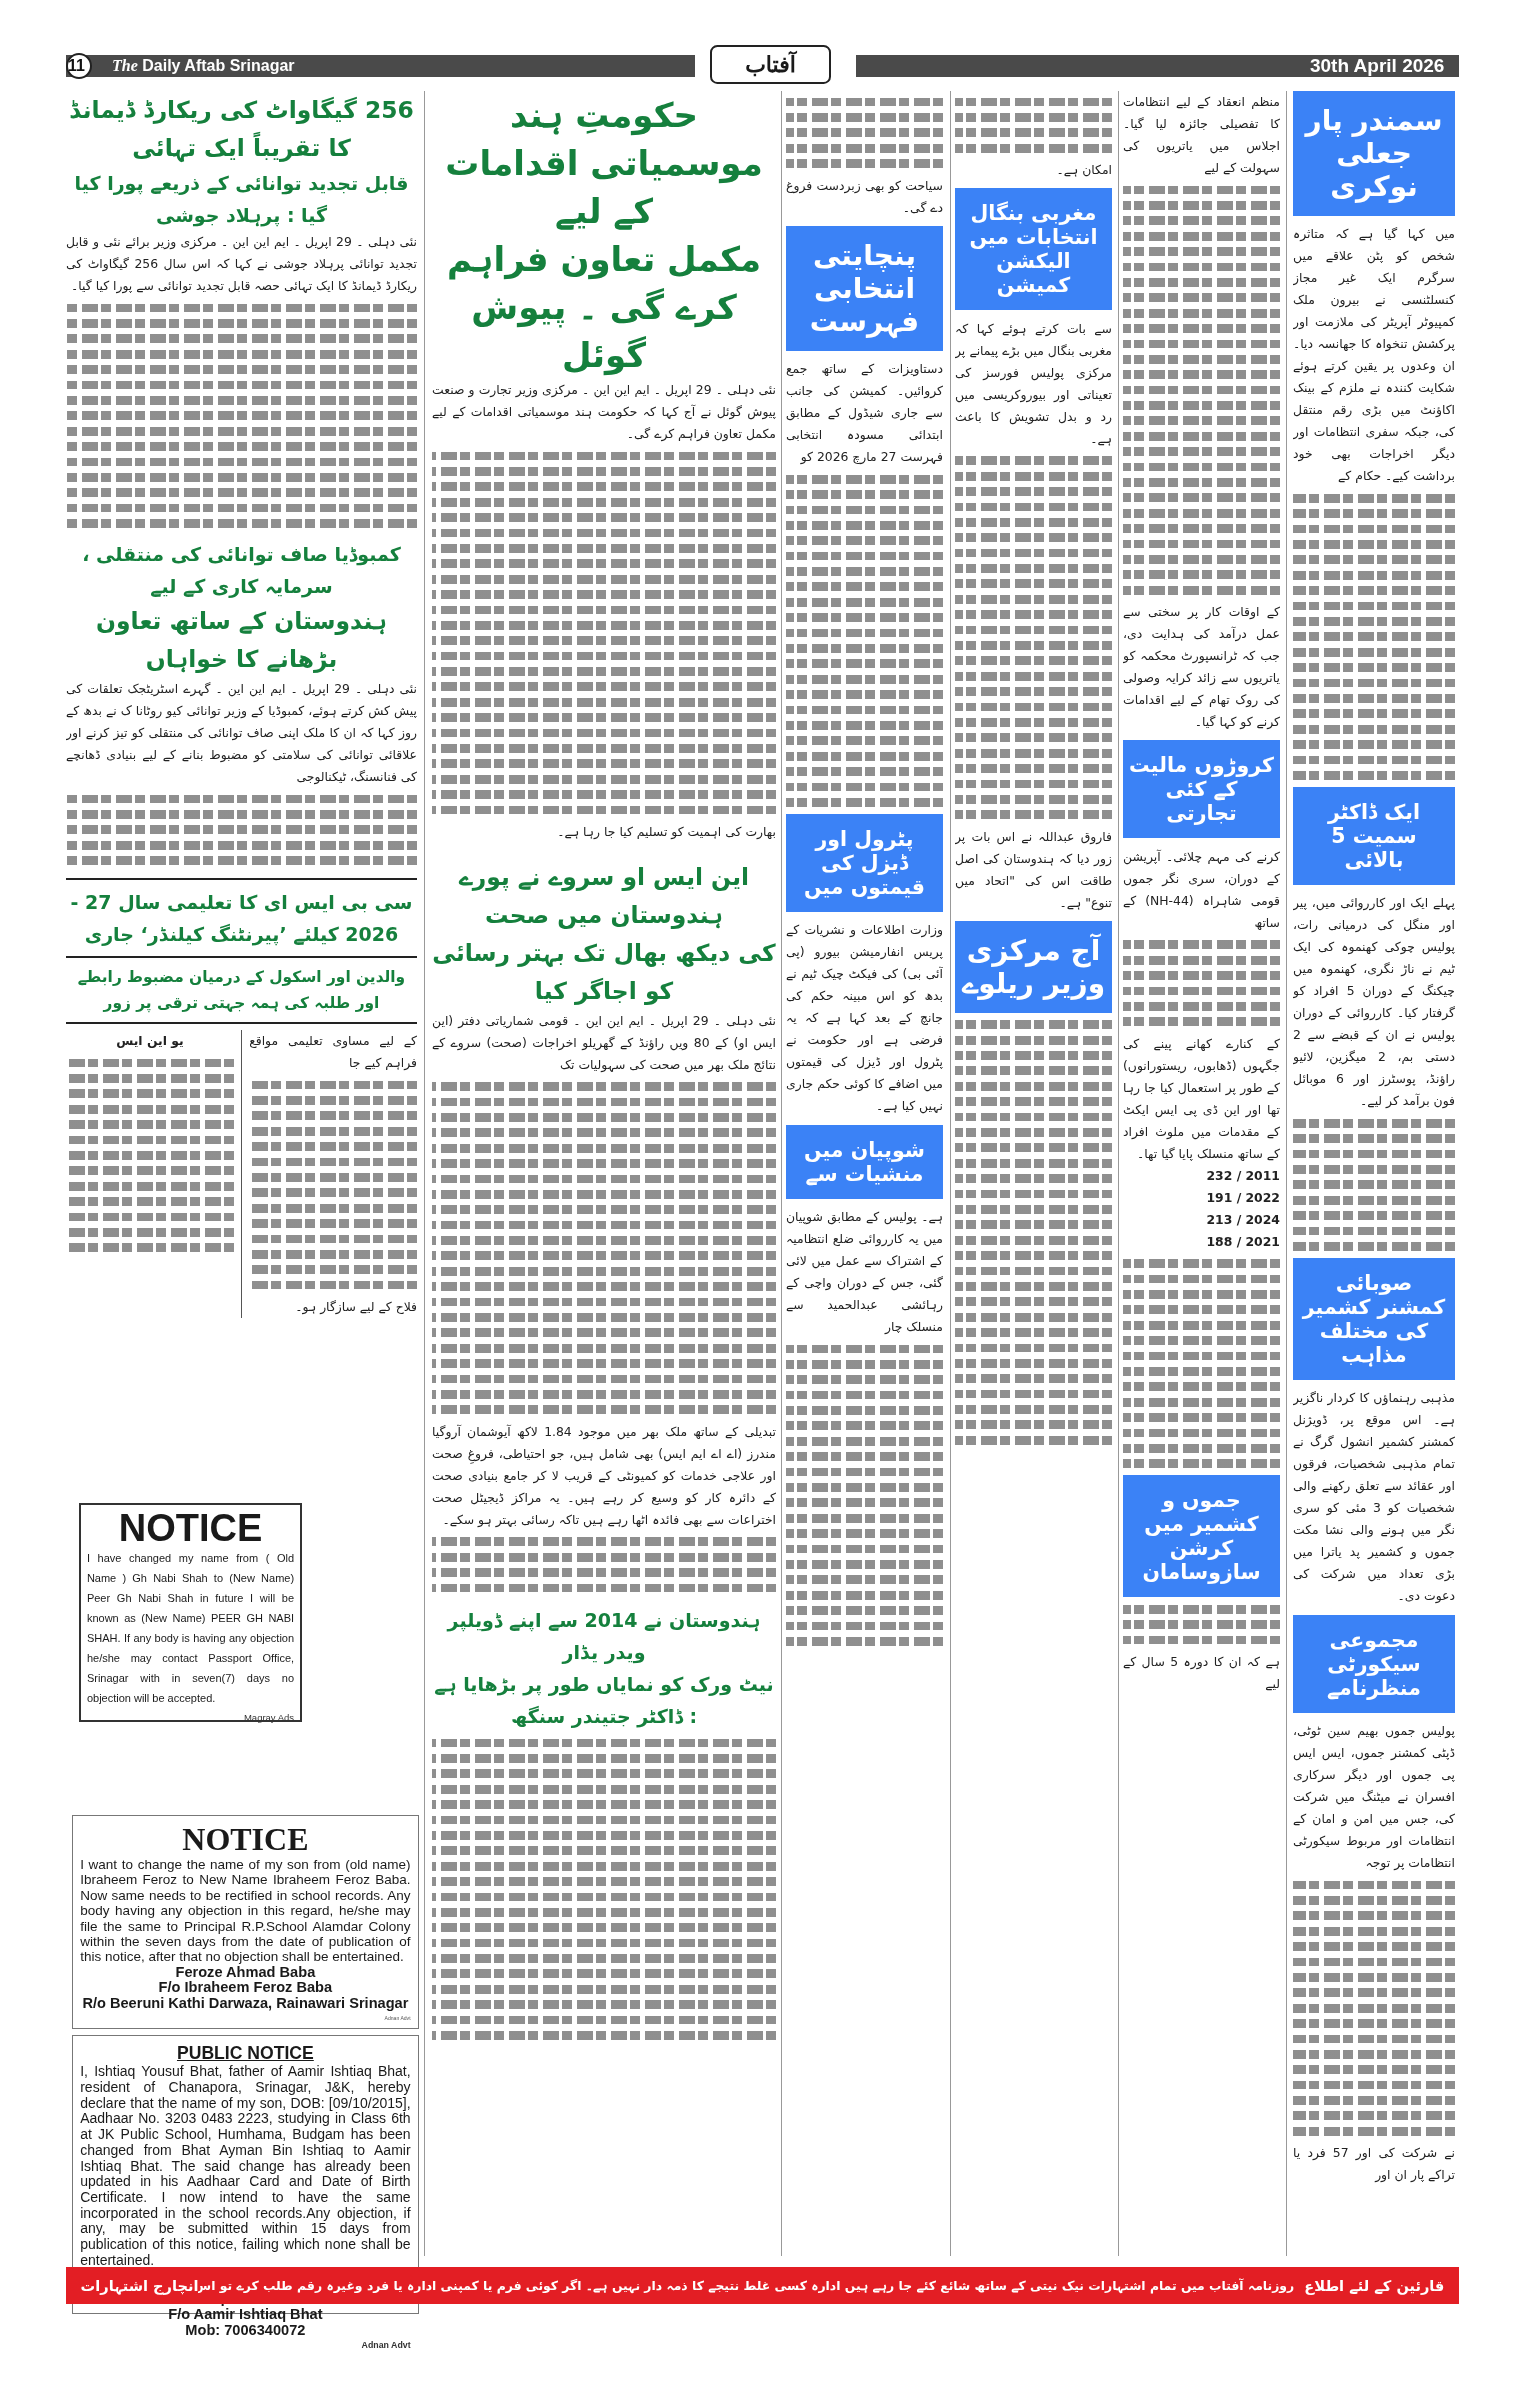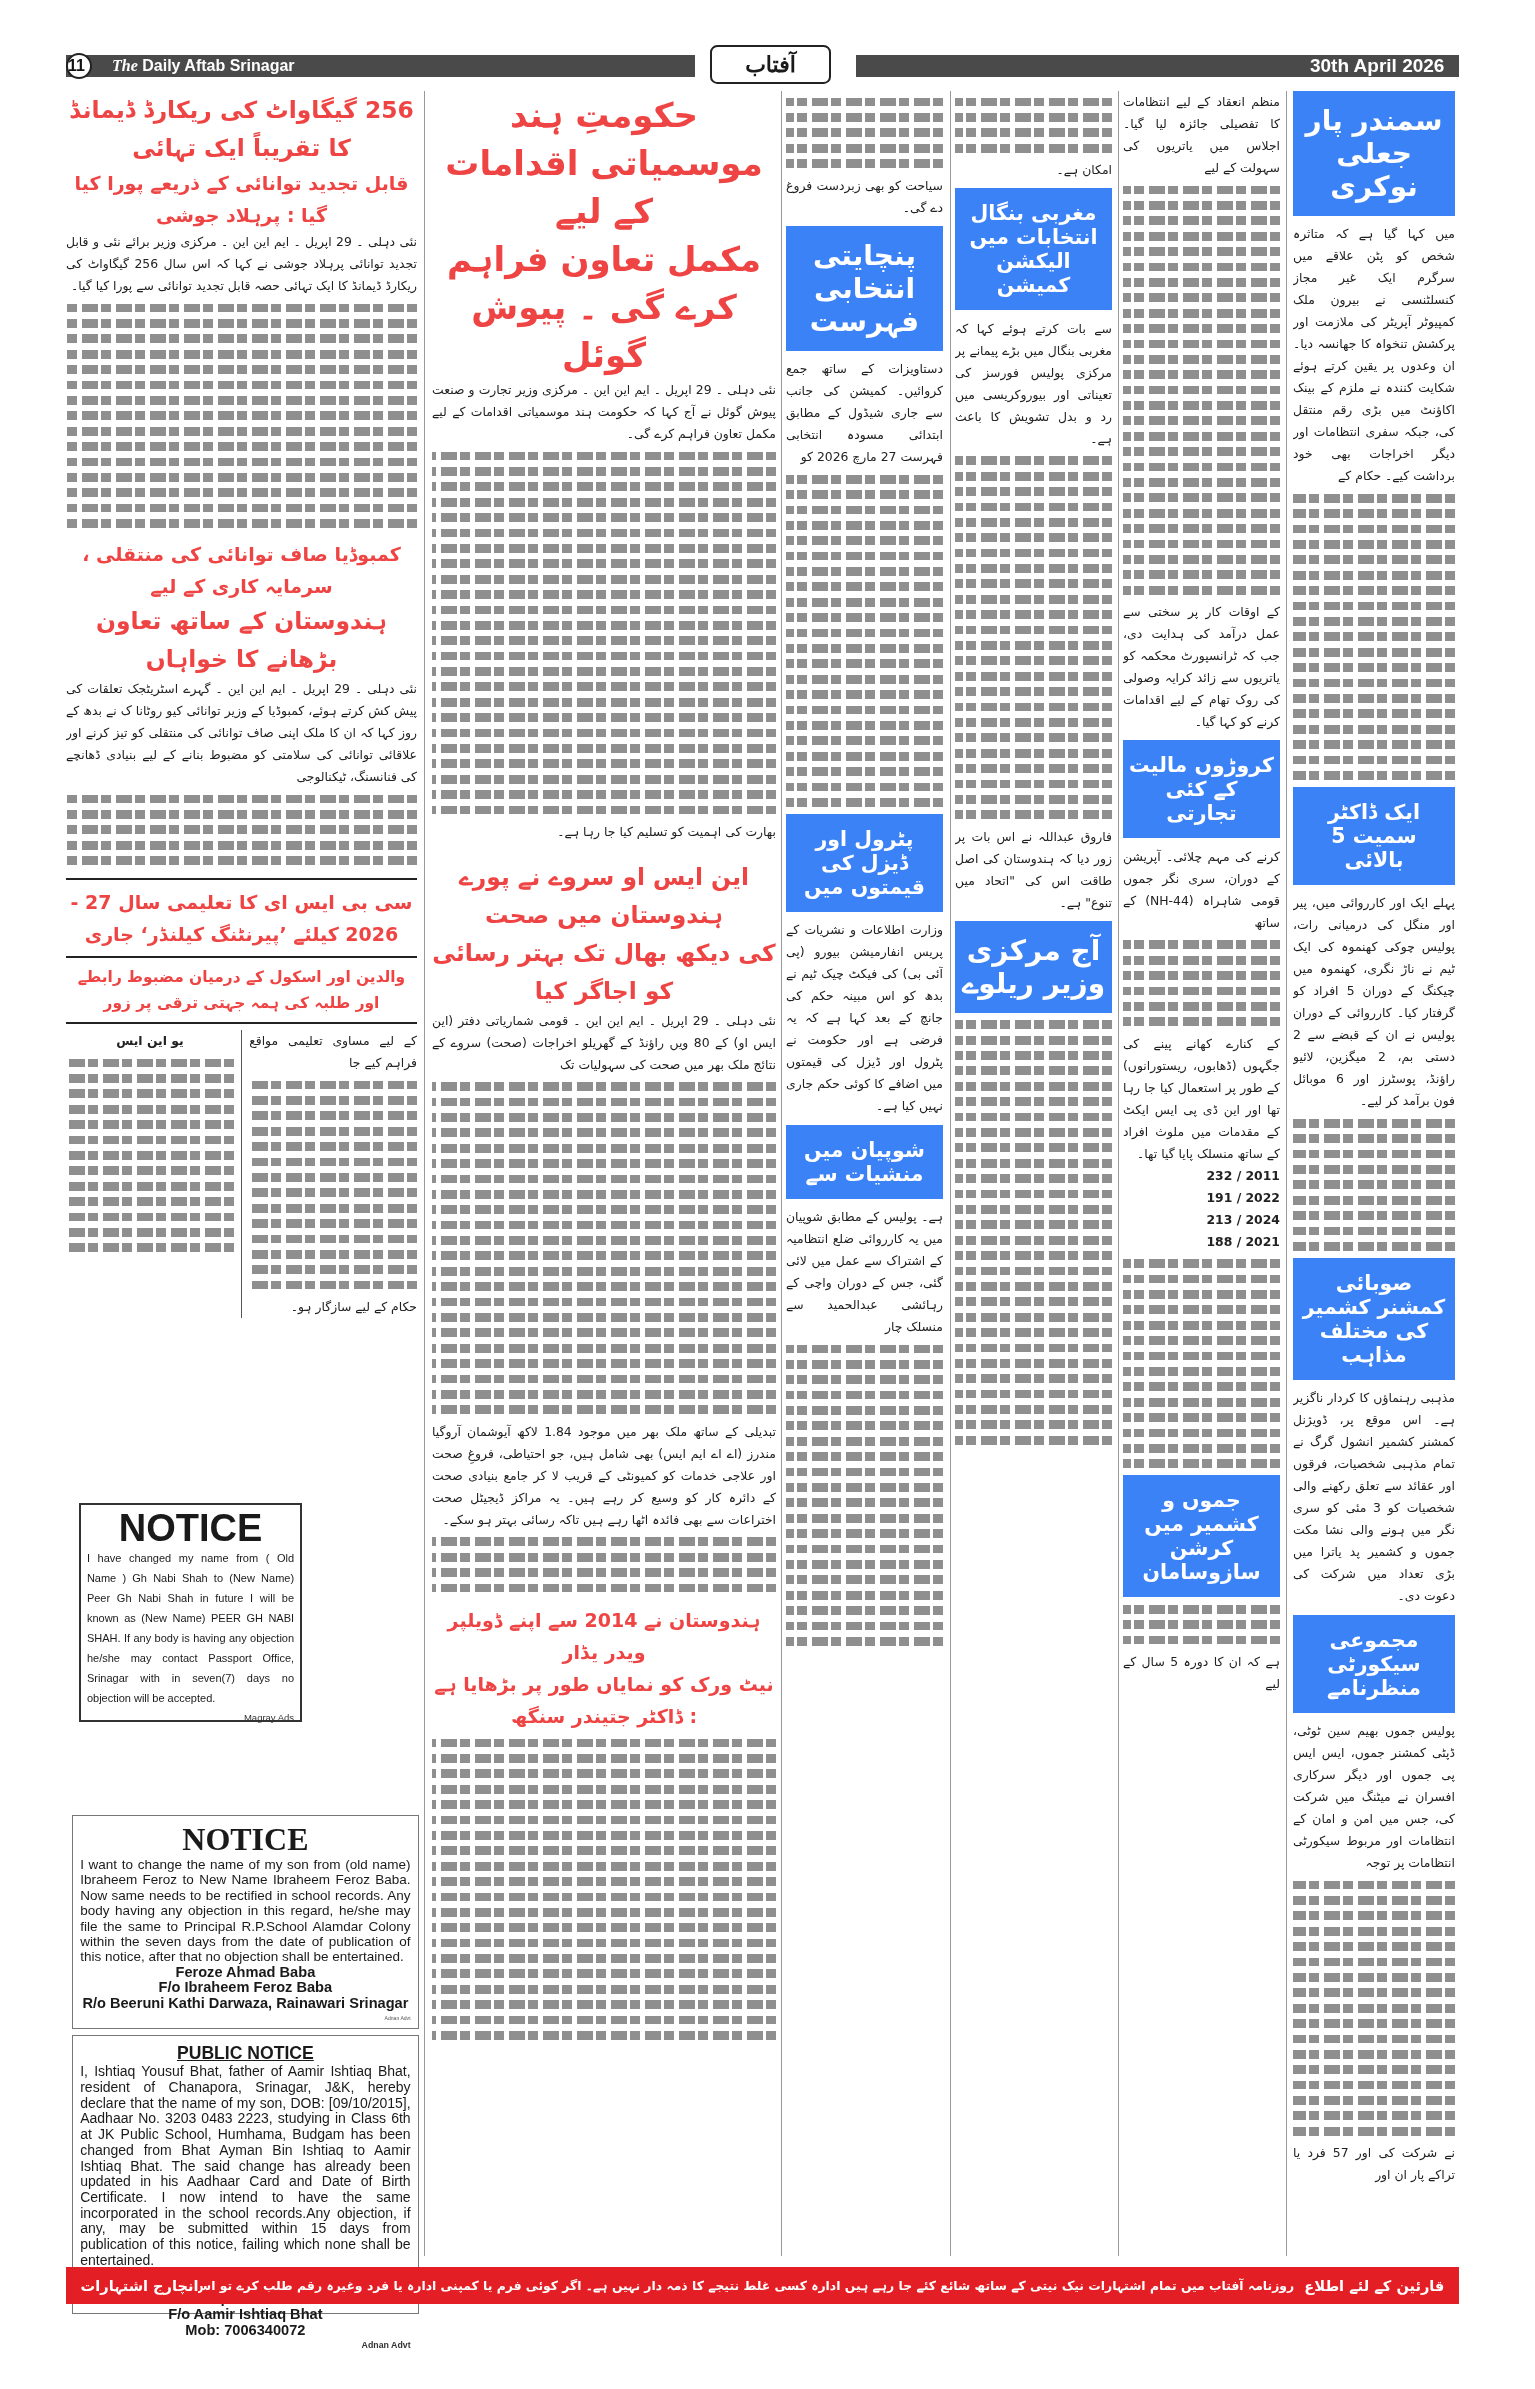--- a/index.html
+++ b/index.html
@@ -19,7 +19,7 @@
   .urdu { direction: rtl; font-family: "DejaVu Sans", sans-serif; text-align: justify; }
   .body-text { font-size: 12.4px; line-height: 22px; color: #222; }
   .body-text .filler { display: block; height: 8.8px; margin: 6.6px 0; background: repeating-linear-gradient(270deg, #333 0 10.2px, transparent 10.2px 13px, #333 13px 29px, transparent 29px 34px); opacity: .55; }
-  .headline { font-weight: bold; text-align: center; color: #ef4444; }
+  .headline { font-weight: bold; text-align: center; color: #15803d; }
   .h-big { font-size: 34px; line-height: 48px; }
   .h-med { font-size: 23.4px; line-height: 38px; }
   .h-sm { font-size: 19px; line-height: 32px; }

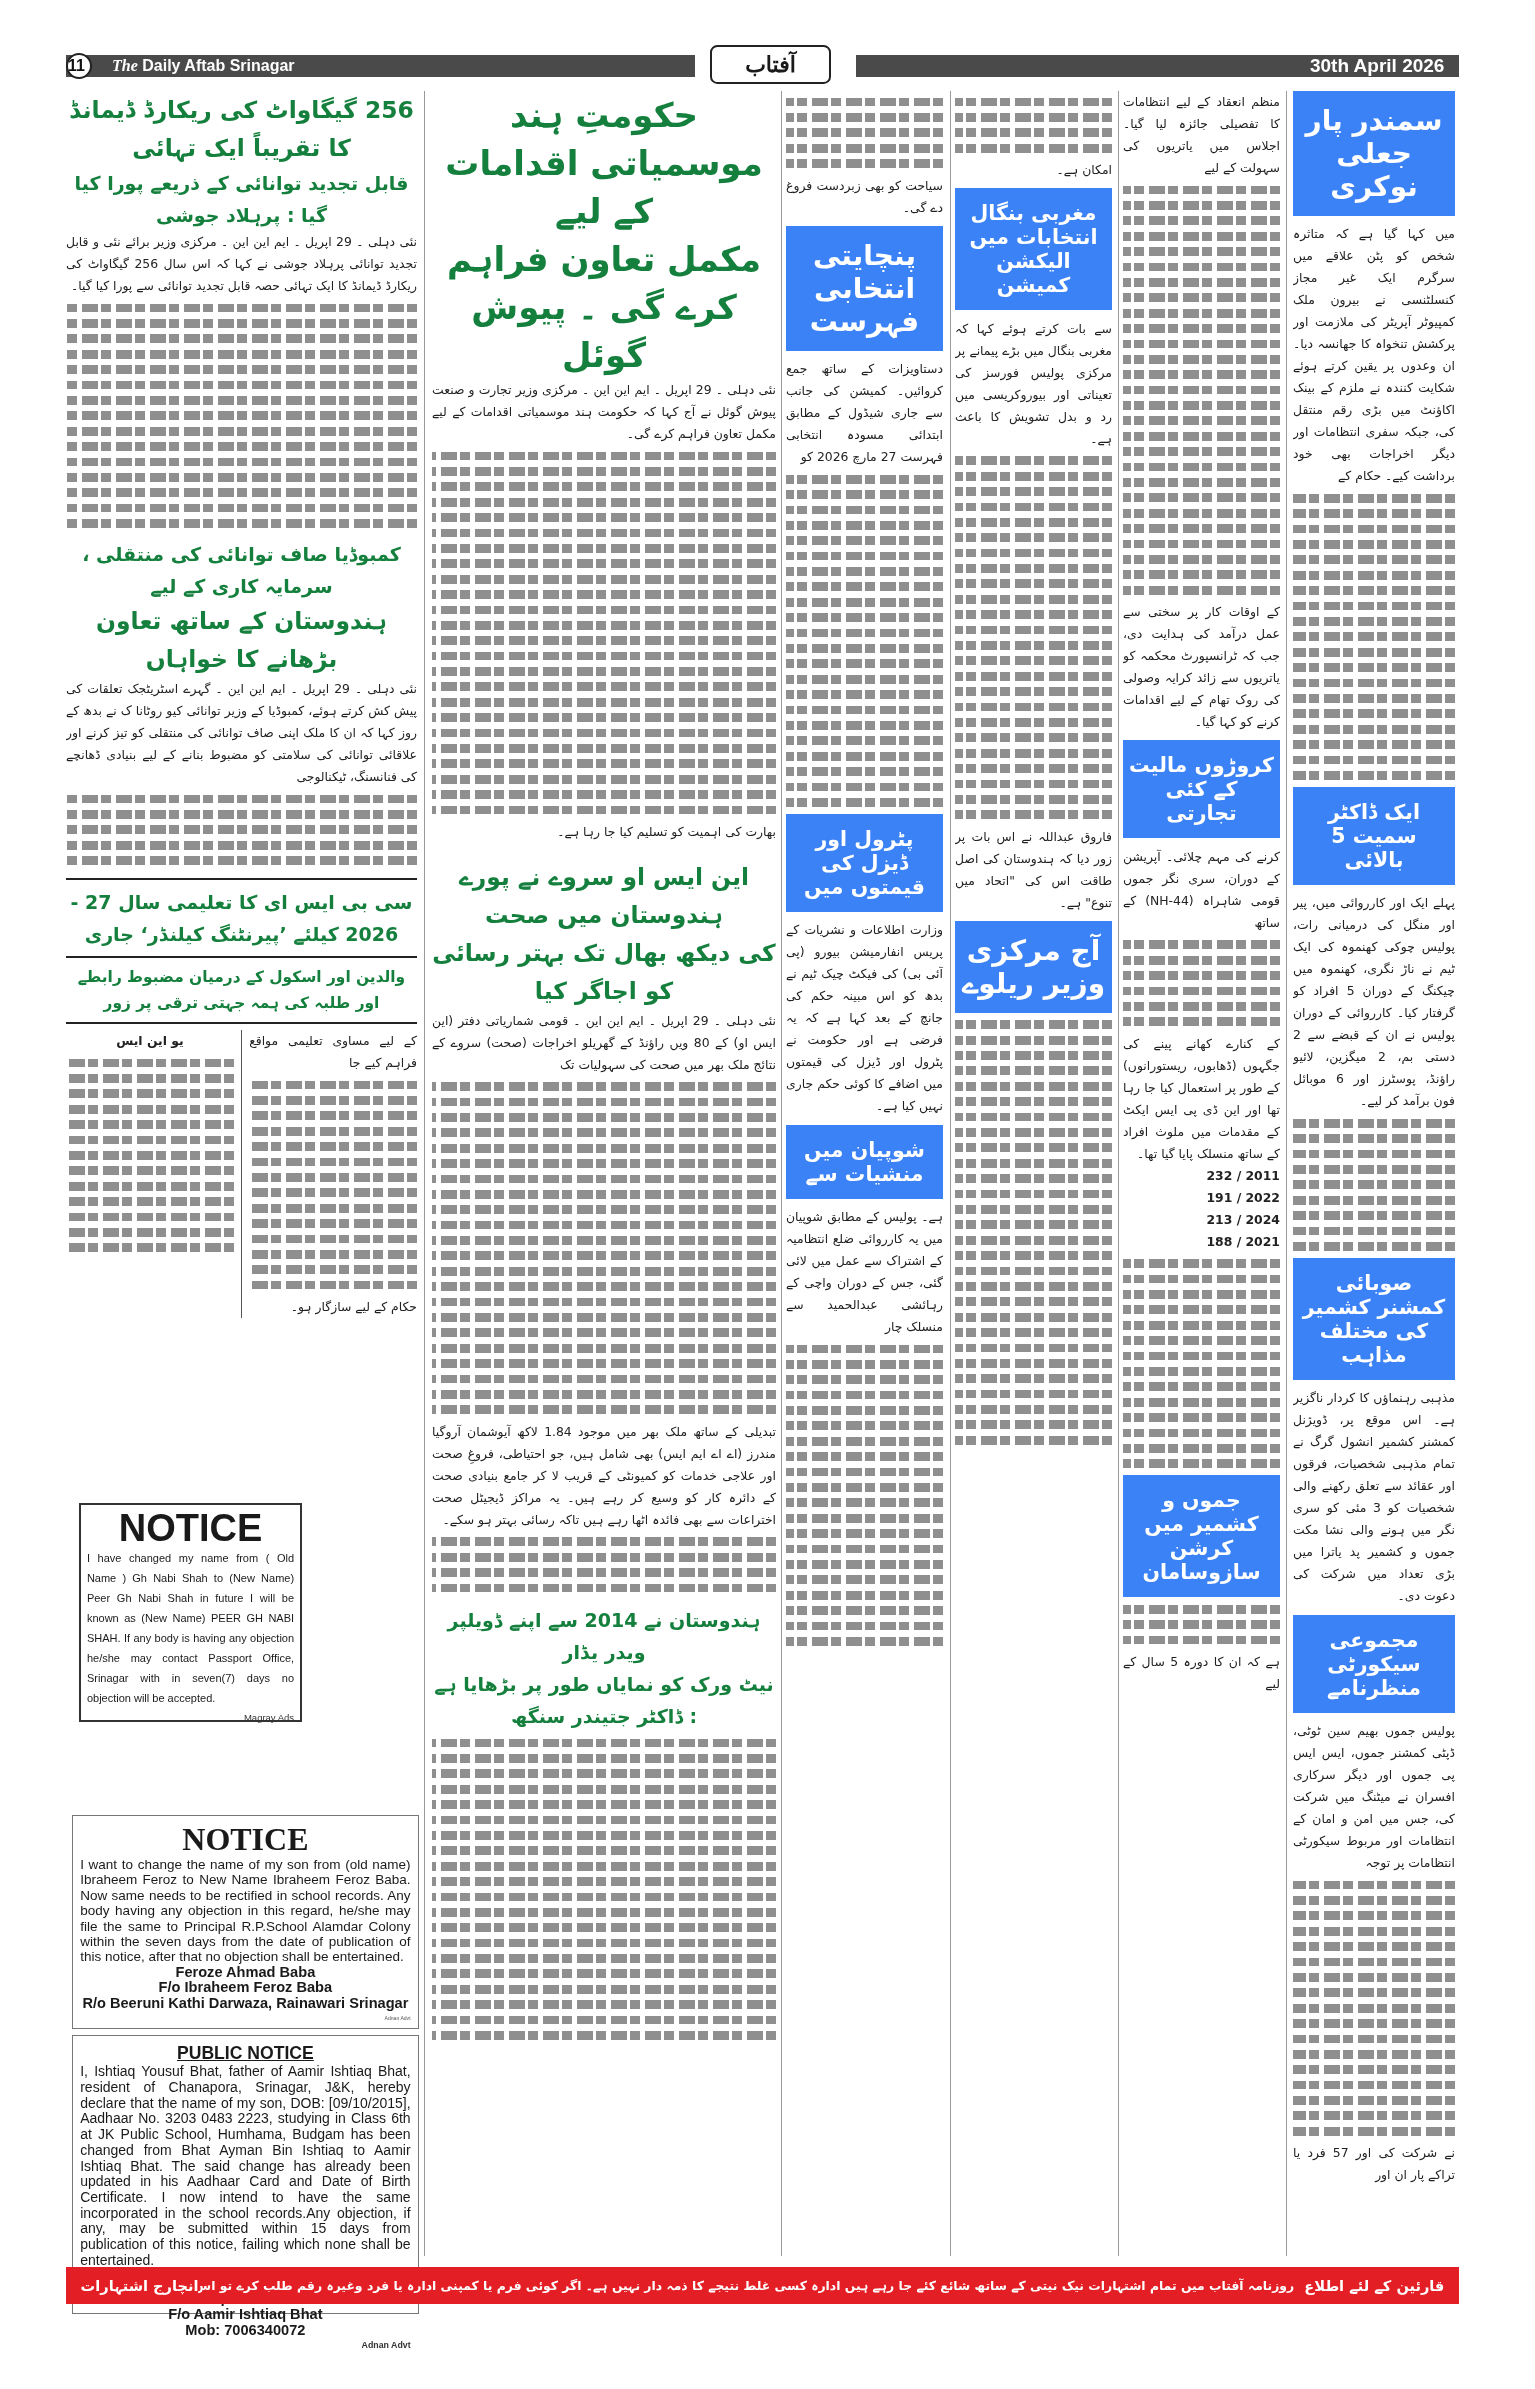--- a/index.html
+++ b/index.html
@@ -84,7 +84,7 @@
       <div>
         <span>کے لیے مساوی تعلیمی مواقع فراہم کیے جا</span>
         <span class="filler"></span><span class="filler"></span><span class="filler"></span><span class="filler"></span><span class="filler"></span><span class="filler"></span><span class="filler"></span><span class="filler"></span><span class="filler"></span><span class="filler"></span><span class="filler"></span><span class="filler"></span><span class="filler"></span><span class="filler"></span>
-        <span>حکام کے لیے سازگار ہو۔</span>
+        <span>فلاح کے لیے سازگار ہو۔</span>
       </div>
       <div class="divider"></div>
       <div>

